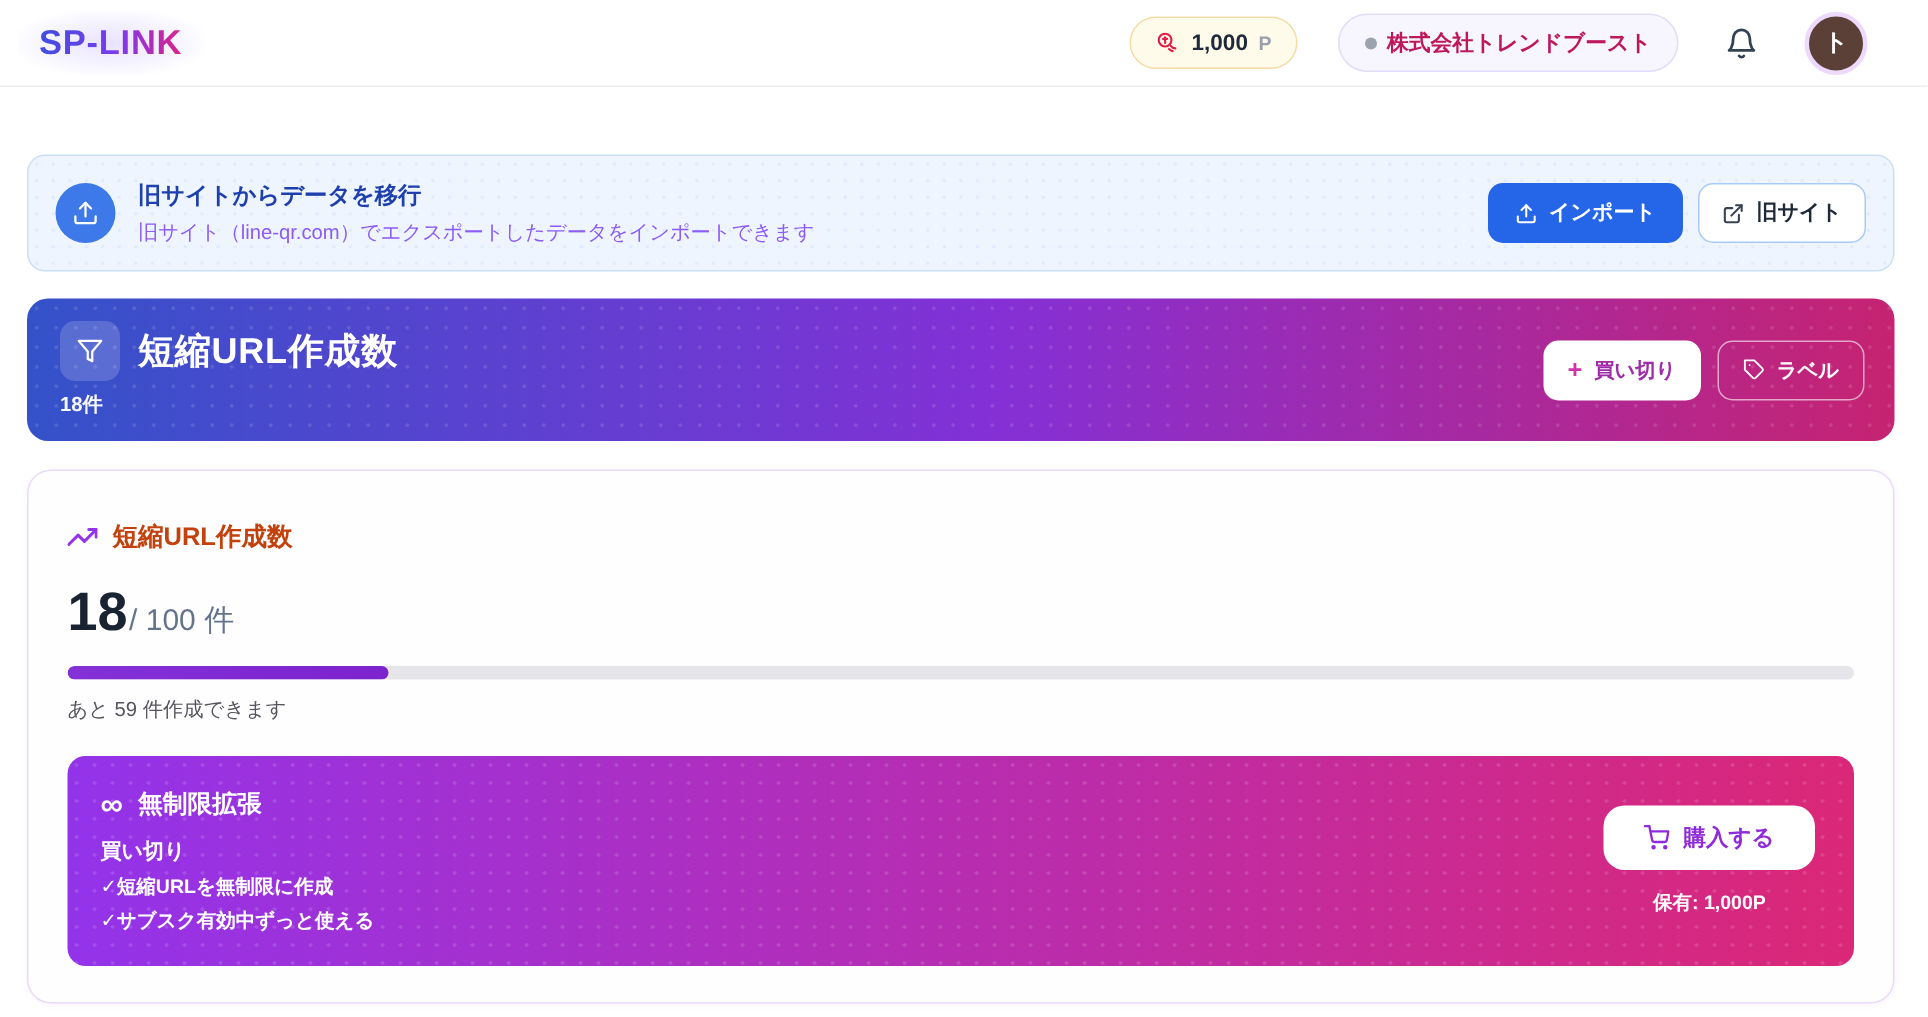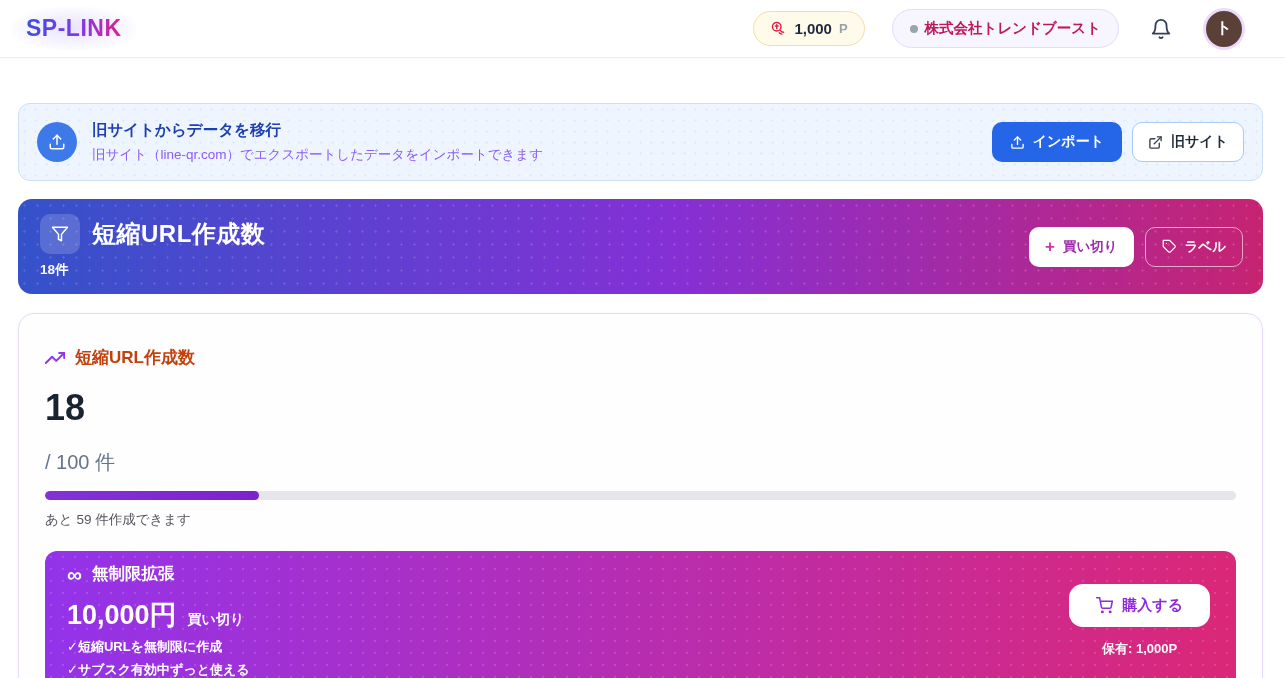--- a/index.html
+++ b/index.html
@@ -172,7 +172,7 @@
   .stats-title-row { display: flex; align-items: center; gap: 10px; }
   .stats-title-row svg { width: 20px; height: 20px; stroke: #9333ea; }
   .stats-title { font-size: 17px; font-weight: 800; color: #c2410c; }
-  .stats-number { margin-top: 18px; display: flex; align-items: baseline; gap: 20px; flex-direction: column; }
+  .stats-number { margin-top: 18px; display: flex; align-items: baseline; gap: 1px; }
   .stats-number .big { font-size: 36px; font-weight: 800; color: #1a2332; }
   .stats-number .rest { font-size: 20px; color: #64748b; }
   .progress {

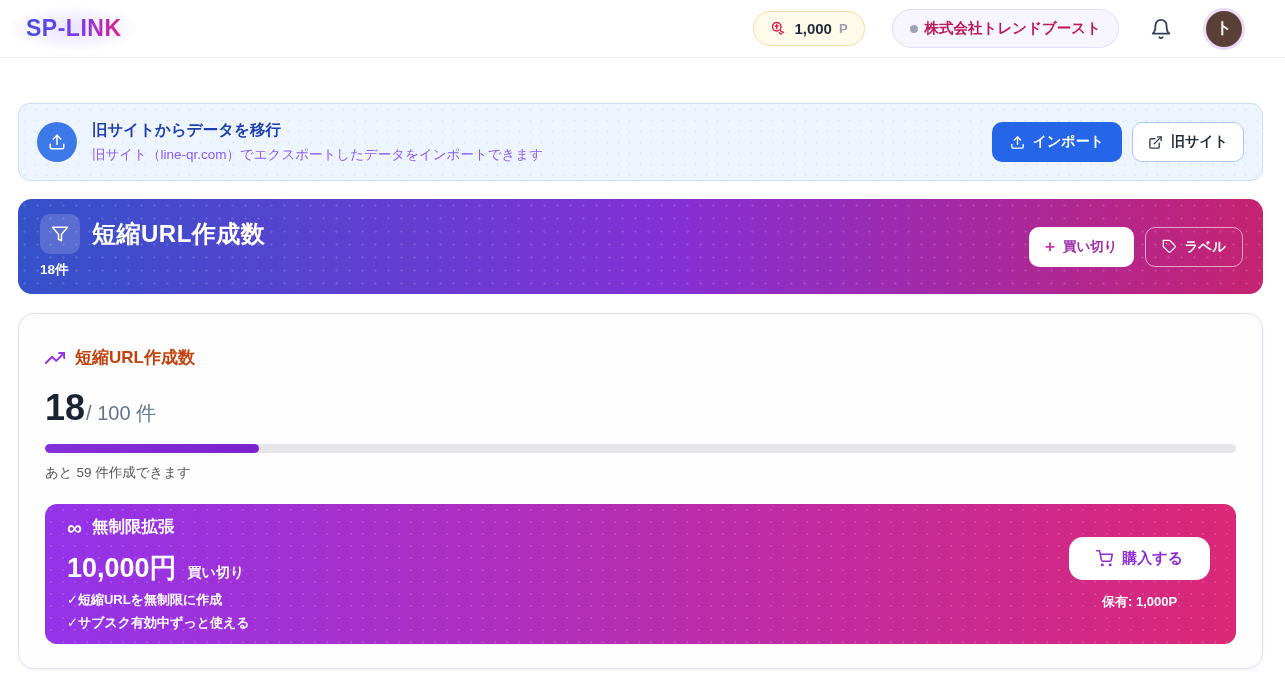--- a/index.html
+++ b/index.html
@@ -340,7 +340,6 @@
           <span class="promo-title">無制限拡張</span>
         </div>
         <div class="promo-price-row">
-          <span class="price">10,000円</span>
           <span class="price-note">買い切り</span>
         </div>
         <div class="feature">✓短縮URLを無制限に作成</div>

